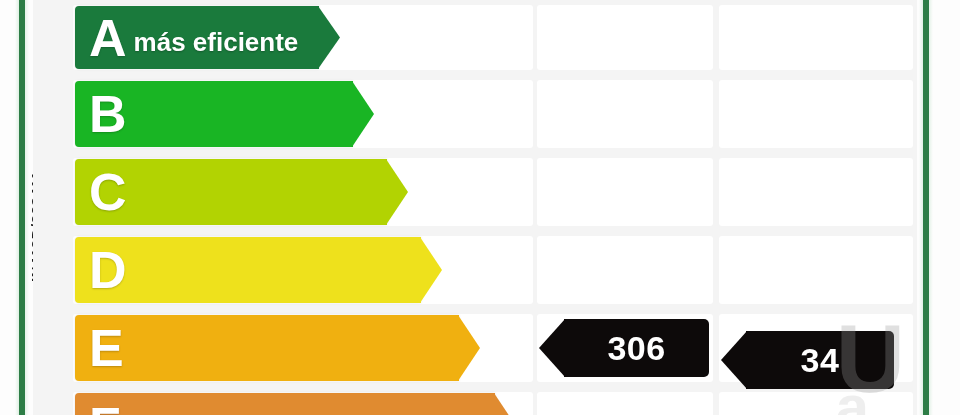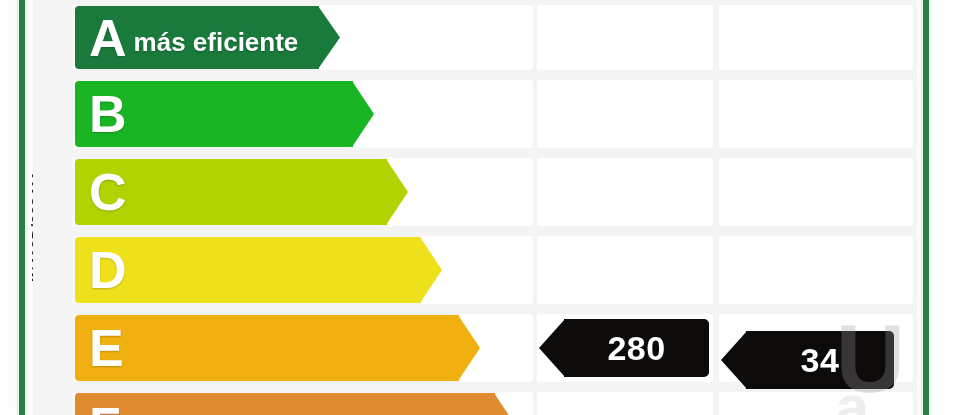--- a/index.html
+++ b/index.html
@@ -243,7 +243,7 @@
             <span class="band-letter">E</span>
           </div>
           <div class="value-badge" style="top: 8px; left: 531px; width: 145px;">
-            <span>280</span>
+            <span>306</span>
           </div>
           <div class="value-badge" style="top: 20px; left: 713px; width: 148px;">
             <span>34</span>

